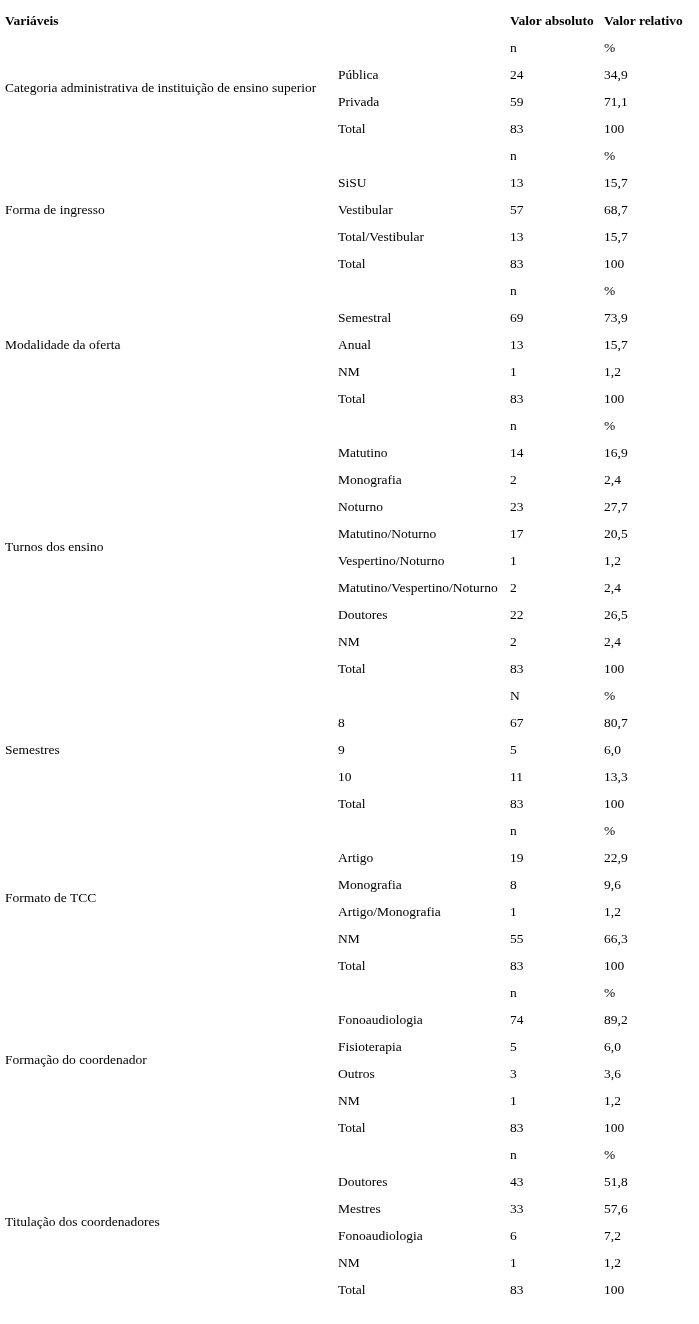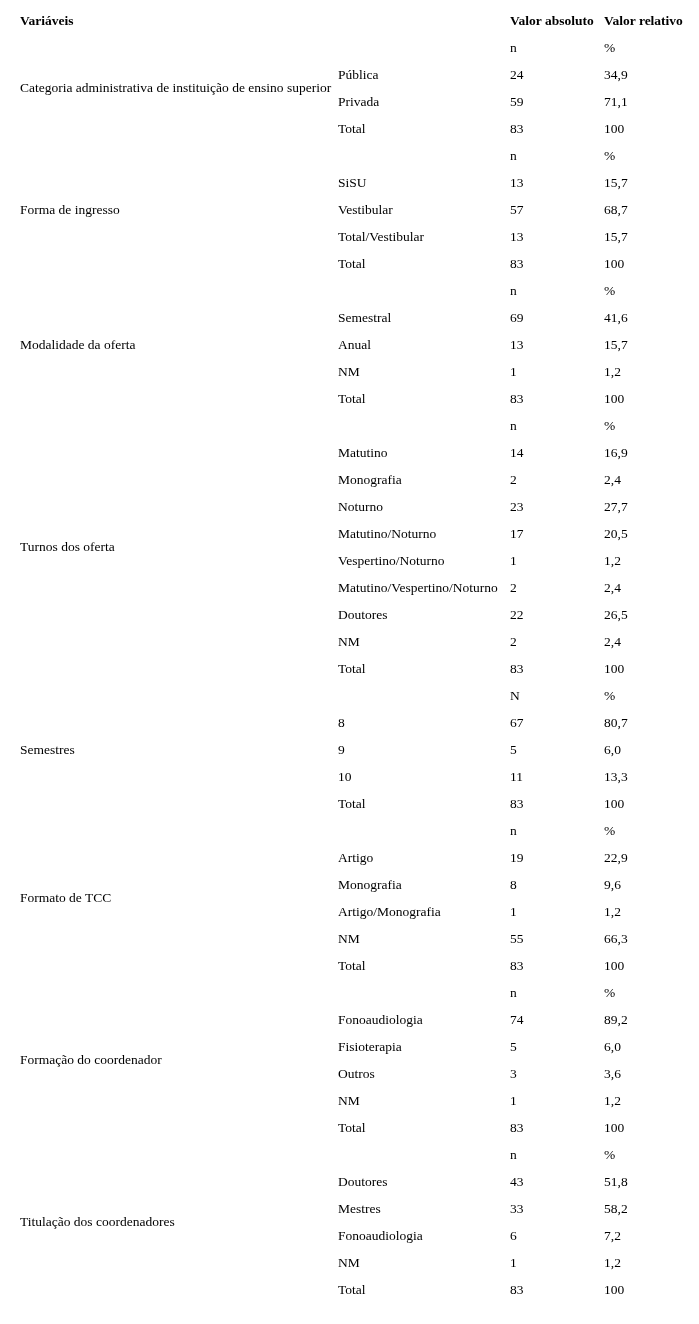--- a/index.html
+++ b/index.html
@@ -30,7 +30,7 @@
     font-weight: normal;
   }
   thead th { font-weight: bold; }
-  .col1 { padding-left: 20px; }
+  .col1 { padding-left: 5px; }
   .group-label { vertical-align: middle; }
 </style>
 </head>

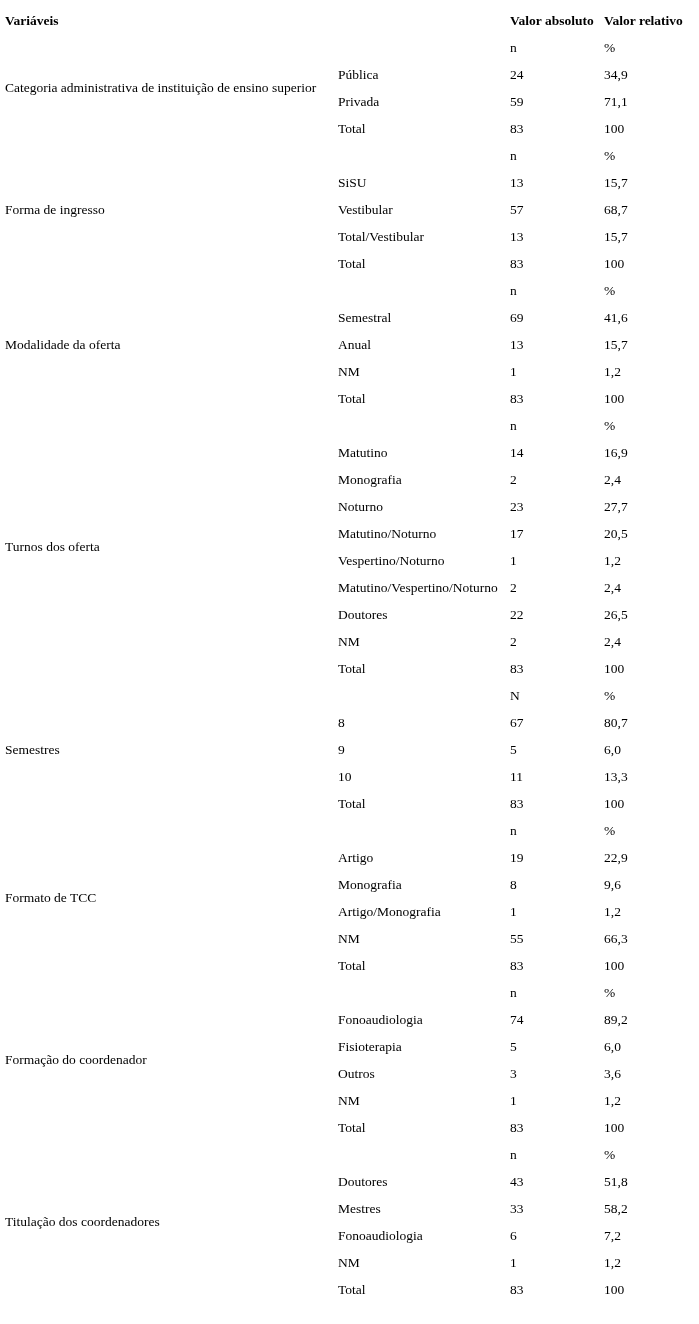--- a/index.html
+++ b/index.html
@@ -108,7 +108,7 @@
       <tr>
         <td>Semestral</td>
         <td>69</td>
-        <td>41,6</td>
+        <td>73,9</td>
       </tr>
       <tr>
         <td>Anual</td>

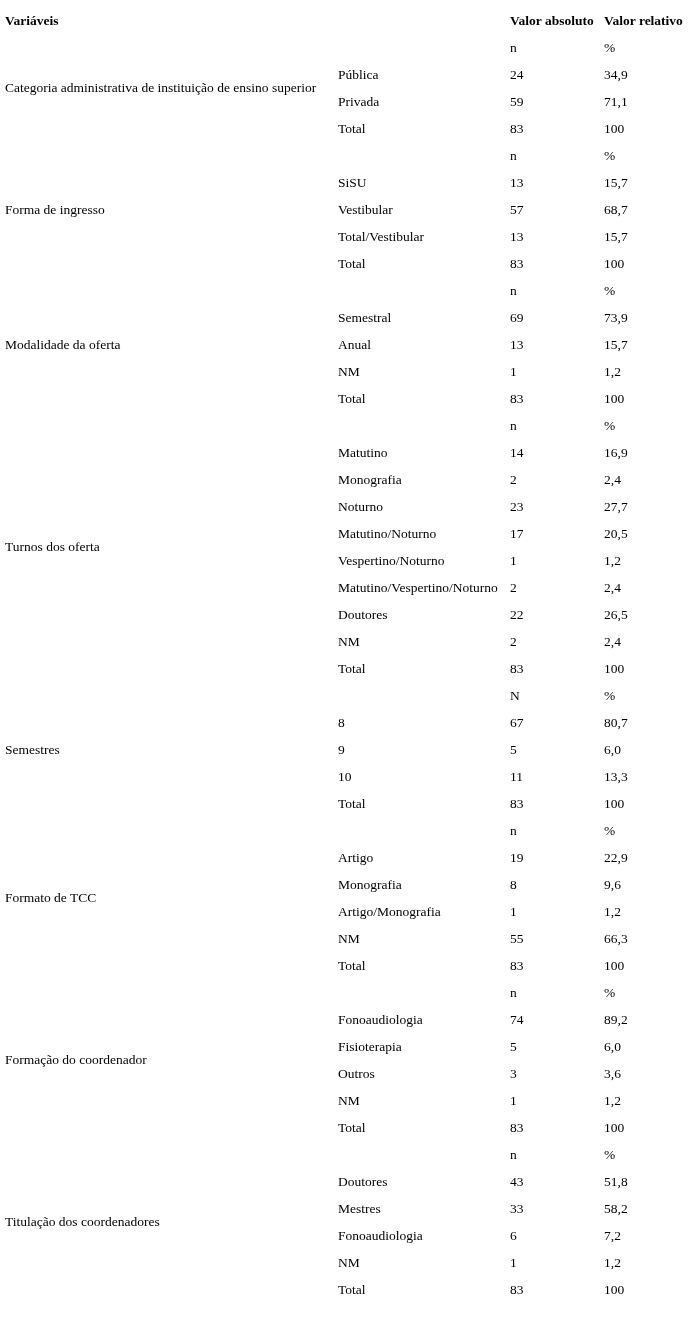--- a/index.html
+++ b/index.html
@@ -126,7 +126,7 @@
         <td>100</td>
       </tr>
       <tr>
-        <td class="col1 group-label" rowspan="10">Turnos dos oferta</td>
+        <td class="col1 group-label" rowspan="10">Turnos dos ensino</td>
         <td></td>
         <td>n</td>
         <td>%</td>

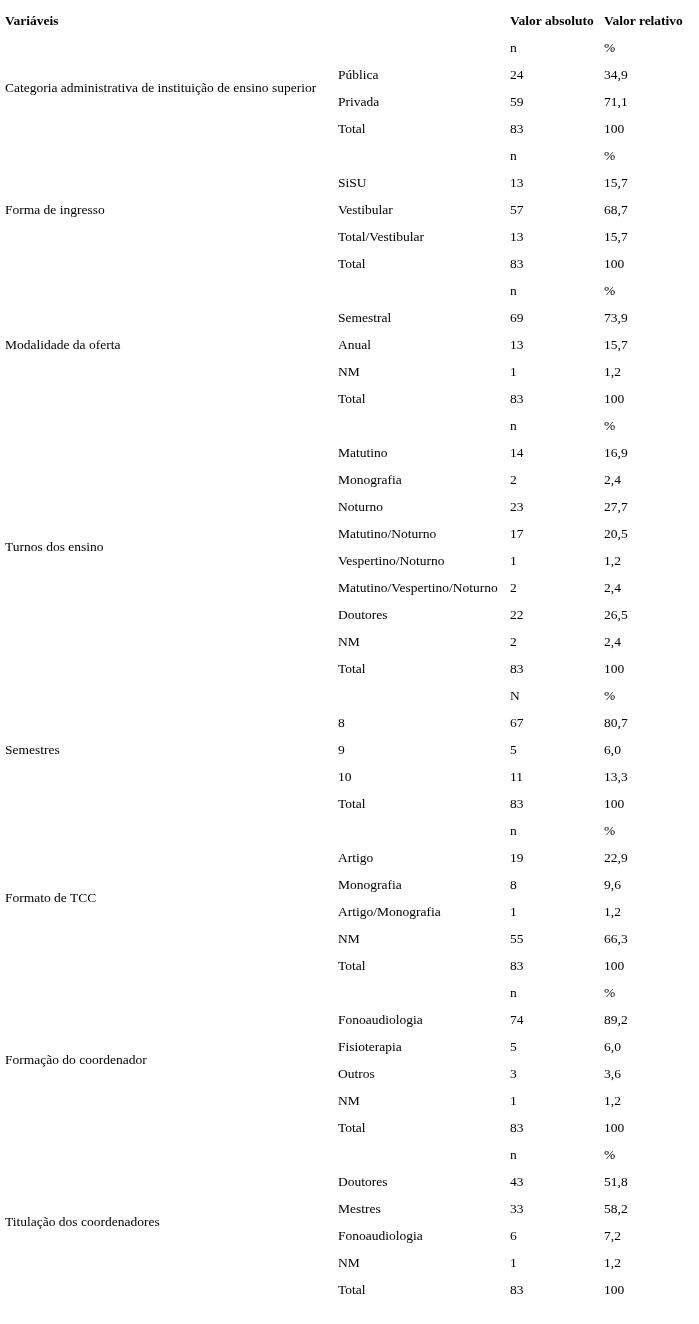--- a/index.html
+++ b/index.html
@@ -278,7 +278,7 @@
       <tr>
         <td>Mestres</td>
         <td>33</td>
-        <td>58,2</td>
+        <td>57,6</td>
       </tr>
       <tr>
         <td>Fonoaudiologia</td>

